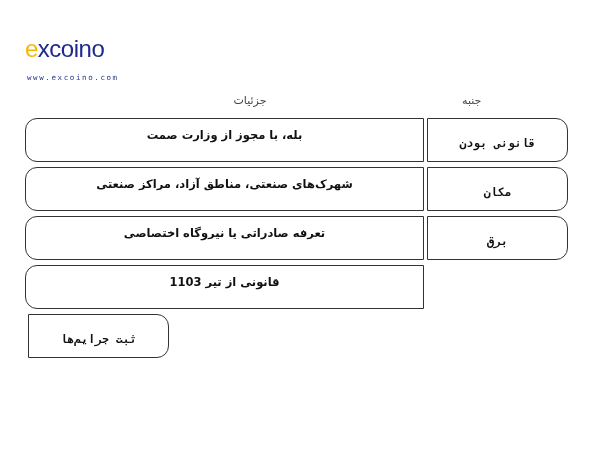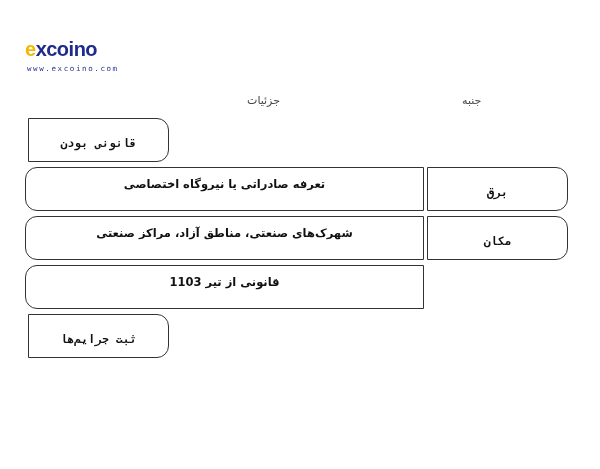--- a/index.html
+++ b/index.html
@@ -6,7 +6,7 @@
   body { width:600px; height:469px; position:relative; overflow:hidden;
          font-family:"DejaVu Sans", sans-serif; color:#111; }
   .logo { position:absolute; left:25px; top:37px; }
-  .logo-word { font-family:"Liberation Sans", sans-serif; font-weight:bold; font-size:20px;
+  .logo-word { font-family:"Liberation Sans", sans-serif; font-weight:normal; font-size:24px;
                letter-spacing:-0.5px; line-height:24px; color:#1f2a8c; }
   .logo-word .e { color:#f5b800; }
   .logo-url { font-family:"DejaVu Sans Mono", monospace; font-size:7.5px; letter-spacing:1.6px;

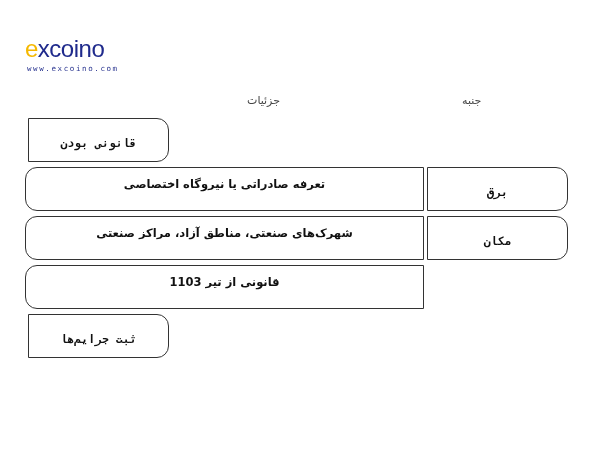--- a/index.html
+++ b/index.html
@@ -10,7 +10,7 @@
                letter-spacing:-0.5px; line-height:24px; color:#1f2a8c; }
   .logo-word .e { color:#f5b800; }
   .logo-url { font-family:"DejaVu Sans Mono", monospace; font-size:7.5px; letter-spacing:1.6px;
-              color:#2a3590; margin-top:3px; margin-left:2px; }
+              color:#2a3590; margin-top:12px; margin-left:2px; }
   .hdr { position:absolute; top:94px; font-size:11px; color:#444; direction:rtl; }
   .hdr-detail { left:220px; width:60px; text-align:right; }
   .hdr-aspect { left:462px; width:60px; text-align:left; }

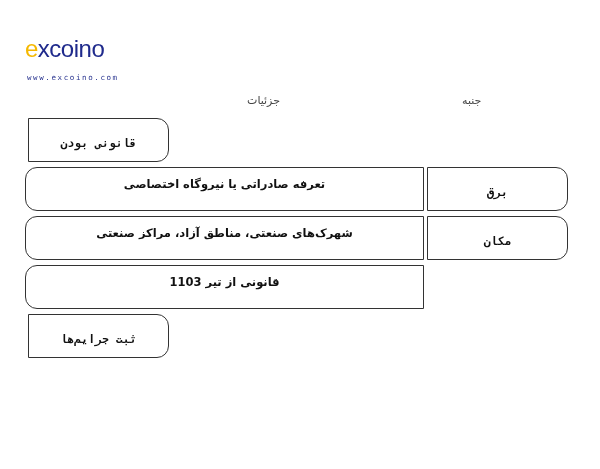--- a/index.html
+++ b/index.html
@@ -12,7 +12,7 @@
   .logo-url { font-family:"DejaVu Sans Mono", monospace; font-size:7.5px; letter-spacing:1.6px;
               color:#2a3590; margin-top:12px; margin-left:2px; }
   .hdr { position:absolute; top:94px; font-size:11px; color:#444; direction:rtl; }
-  .hdr-detail { left:220px; width:60px; text-align:right; }
+  .hdr-detail { left:220px; width:60px; text-align:center; }
   .hdr-aspect { left:462px; width:60px; text-align:left; }
   .rows { position:absolute; left:25px; top:118px; width:543px; }
   .row { display:flex; height:44px; margin-bottom:5px; }

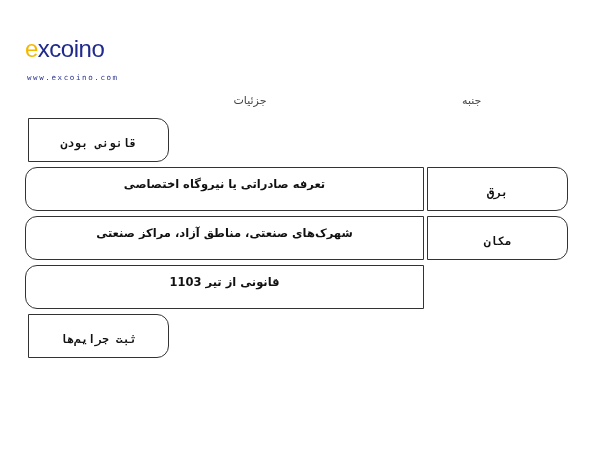--- a/index.html
+++ b/index.html
@@ -38,6 +38,9 @@
 
 <div class="rows">
   <div class="row">
+    <div class="cell cell-detail">
+        <span>بله، با مجوز از وزارت صمت</span>
+      </div>
     <div class="gap"></div>
     <div class="cell cell-aspect">
         <span>قانونی بودن</span>

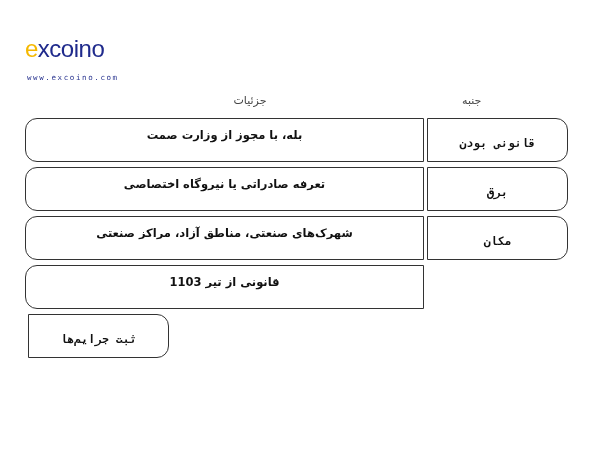--- a/index.html
+++ b/index.html
@@ -48,20 +48,20 @@
   </div>
   <div class="row">
     <div class="cell cell-detail">
+        <span>شهرک‌های صنعتی، مناطق آزاد، مراکز صنعتی</span>
+      </div>
+    <div class="gap"></div>
+    <div class="cell cell-aspect">
+        <span>مکان</span>
+      </div>
+  </div>
+  <div class="row">
+    <div class="cell cell-detail">
         <span>تعرفه صادراتی یا نیروگاه اختصاصی</span>
       </div>
     <div class="gap"></div>
     <div class="cell cell-aspect">
         <span>برق</span>
-      </div>
-  </div>
-  <div class="row">
-    <div class="cell cell-detail">
-        <span>شهرک‌های صنعتی، مناطق آزاد، مراکز صنعتی</span>
-      </div>
-    <div class="gap"></div>
-    <div class="cell cell-aspect">
-        <span>مکان</span>
       </div>
   </div>
   <div class="row">

